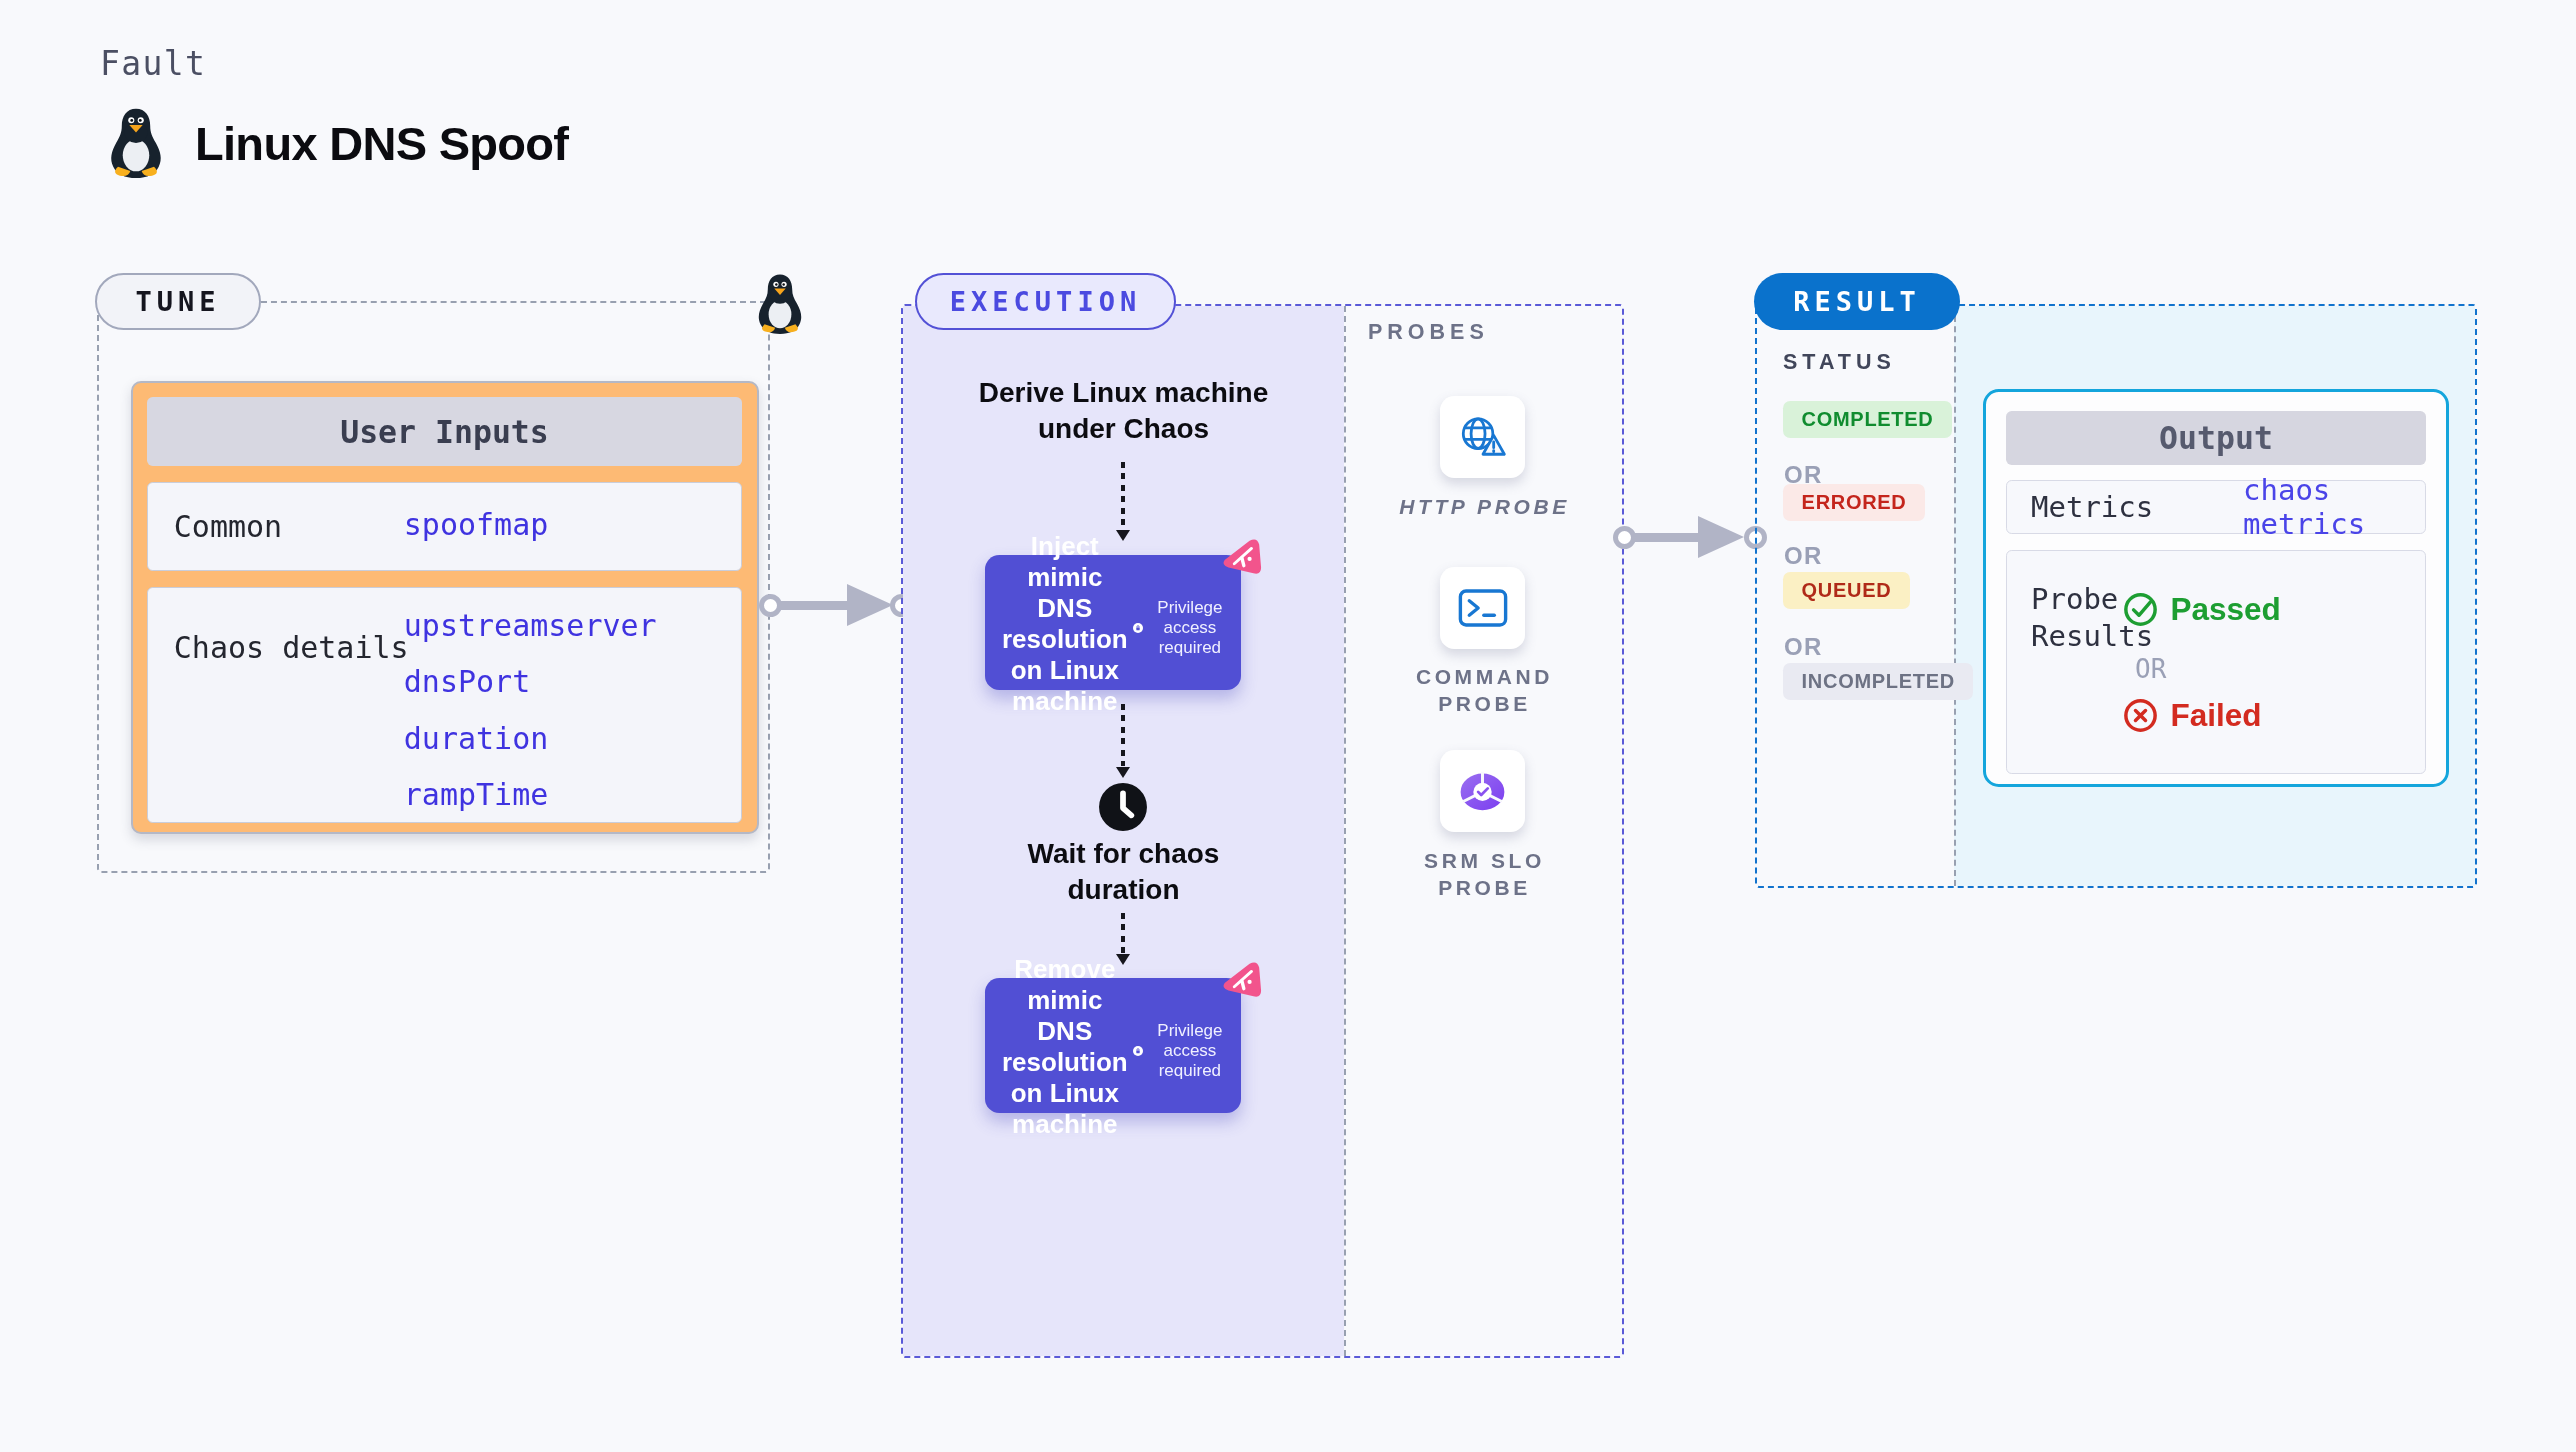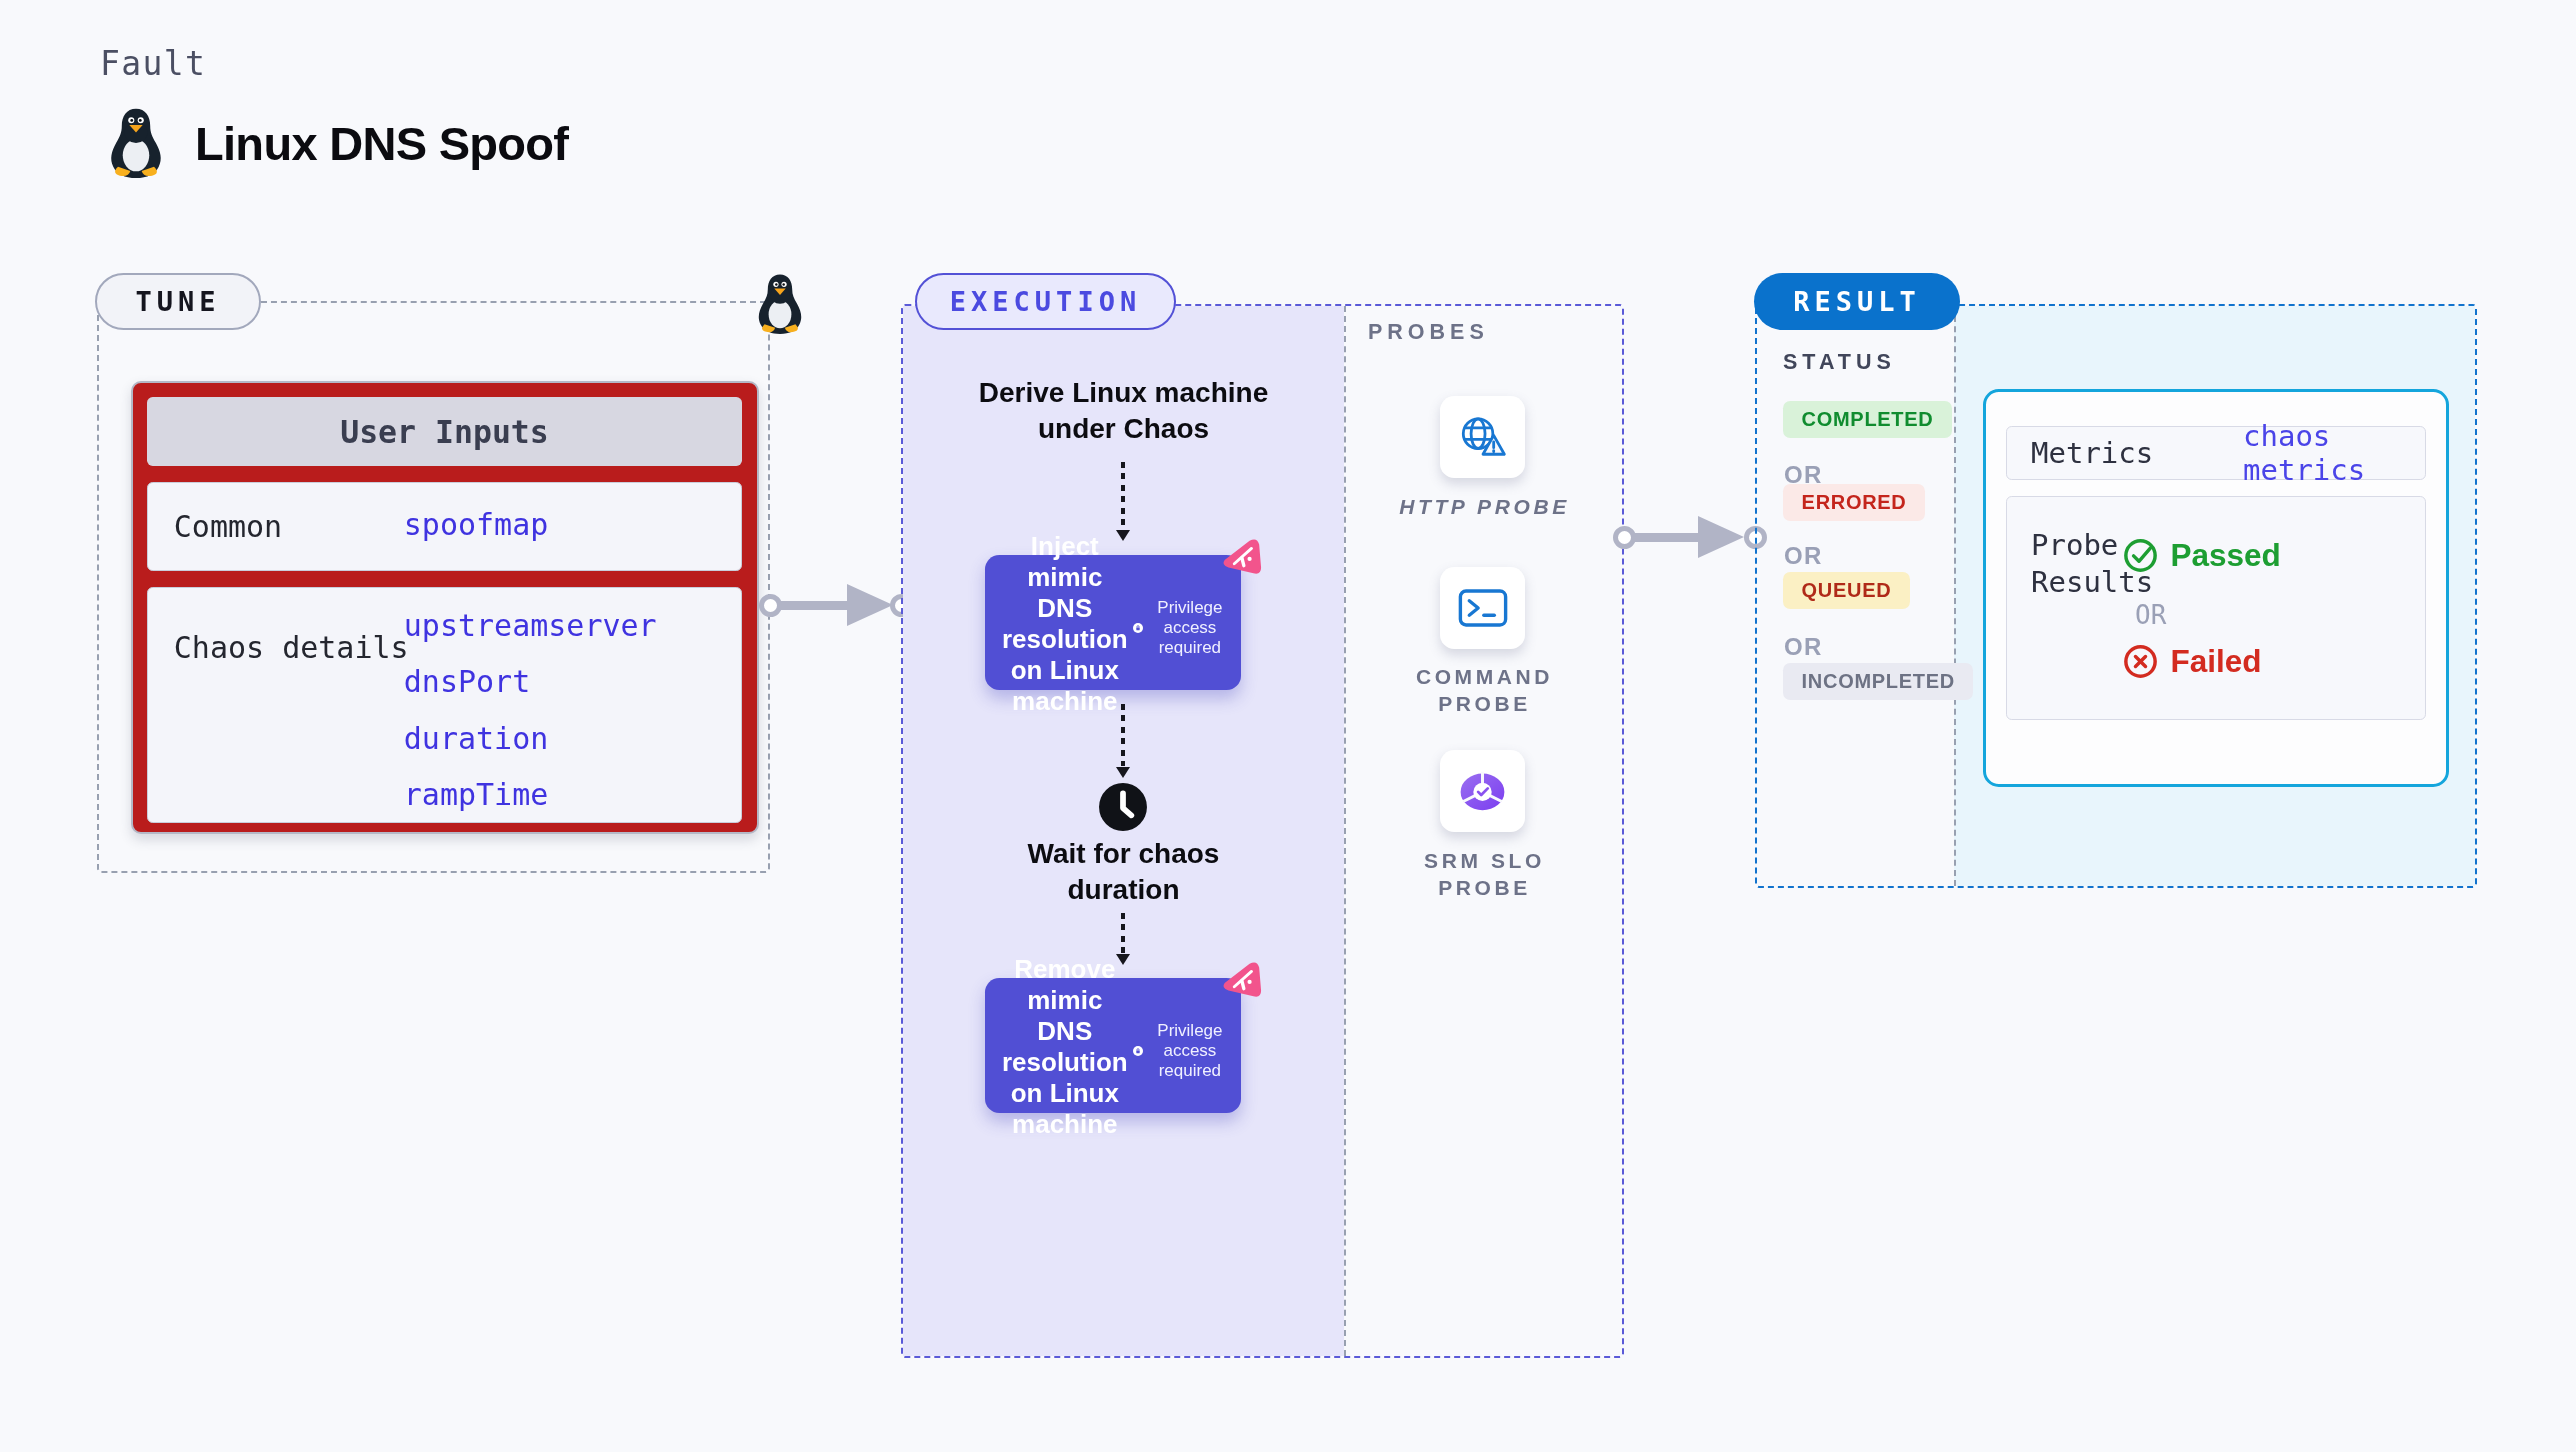--- a/index.html
+++ b/index.html
@@ -29,7 +29,7 @@
   .tune-box{left:97px;top:301px;width:673px;height:572px;border:2.1px dashed #98a0b0;}
   .tune-badge{left:95px;top:273px;width:166px;height:57px;background:#f2f3f8;border:2.9px solid #a2a8bc;color:#15151f;letter-spacing:5px;}
   .tux-small{position:absolute;left:754px;top:269px;width:52px;height:66px;z-index:6;}
-  .ui-card{position:absolute;left:31.5px;top:78px;width:628px;height:453px;background:#b91c1c;
+  .ui-card{position:absolute;left:31.5px;top:78px;width:628px;height:453px;background:#fdba74;
     border:2.1px solid #b4b8c6;border-radius:10px;box-shadow:0 5.7px 11.5px rgba(60,64,90,.18);padding:14.3px;}
   .ui-head{height:69px;background:#d7d7e1;border-radius:5.7px;display:flex;align-items:center;justify-content:center;
     font-size:31.5px;font-weight:bold;color:#3a3e50;}

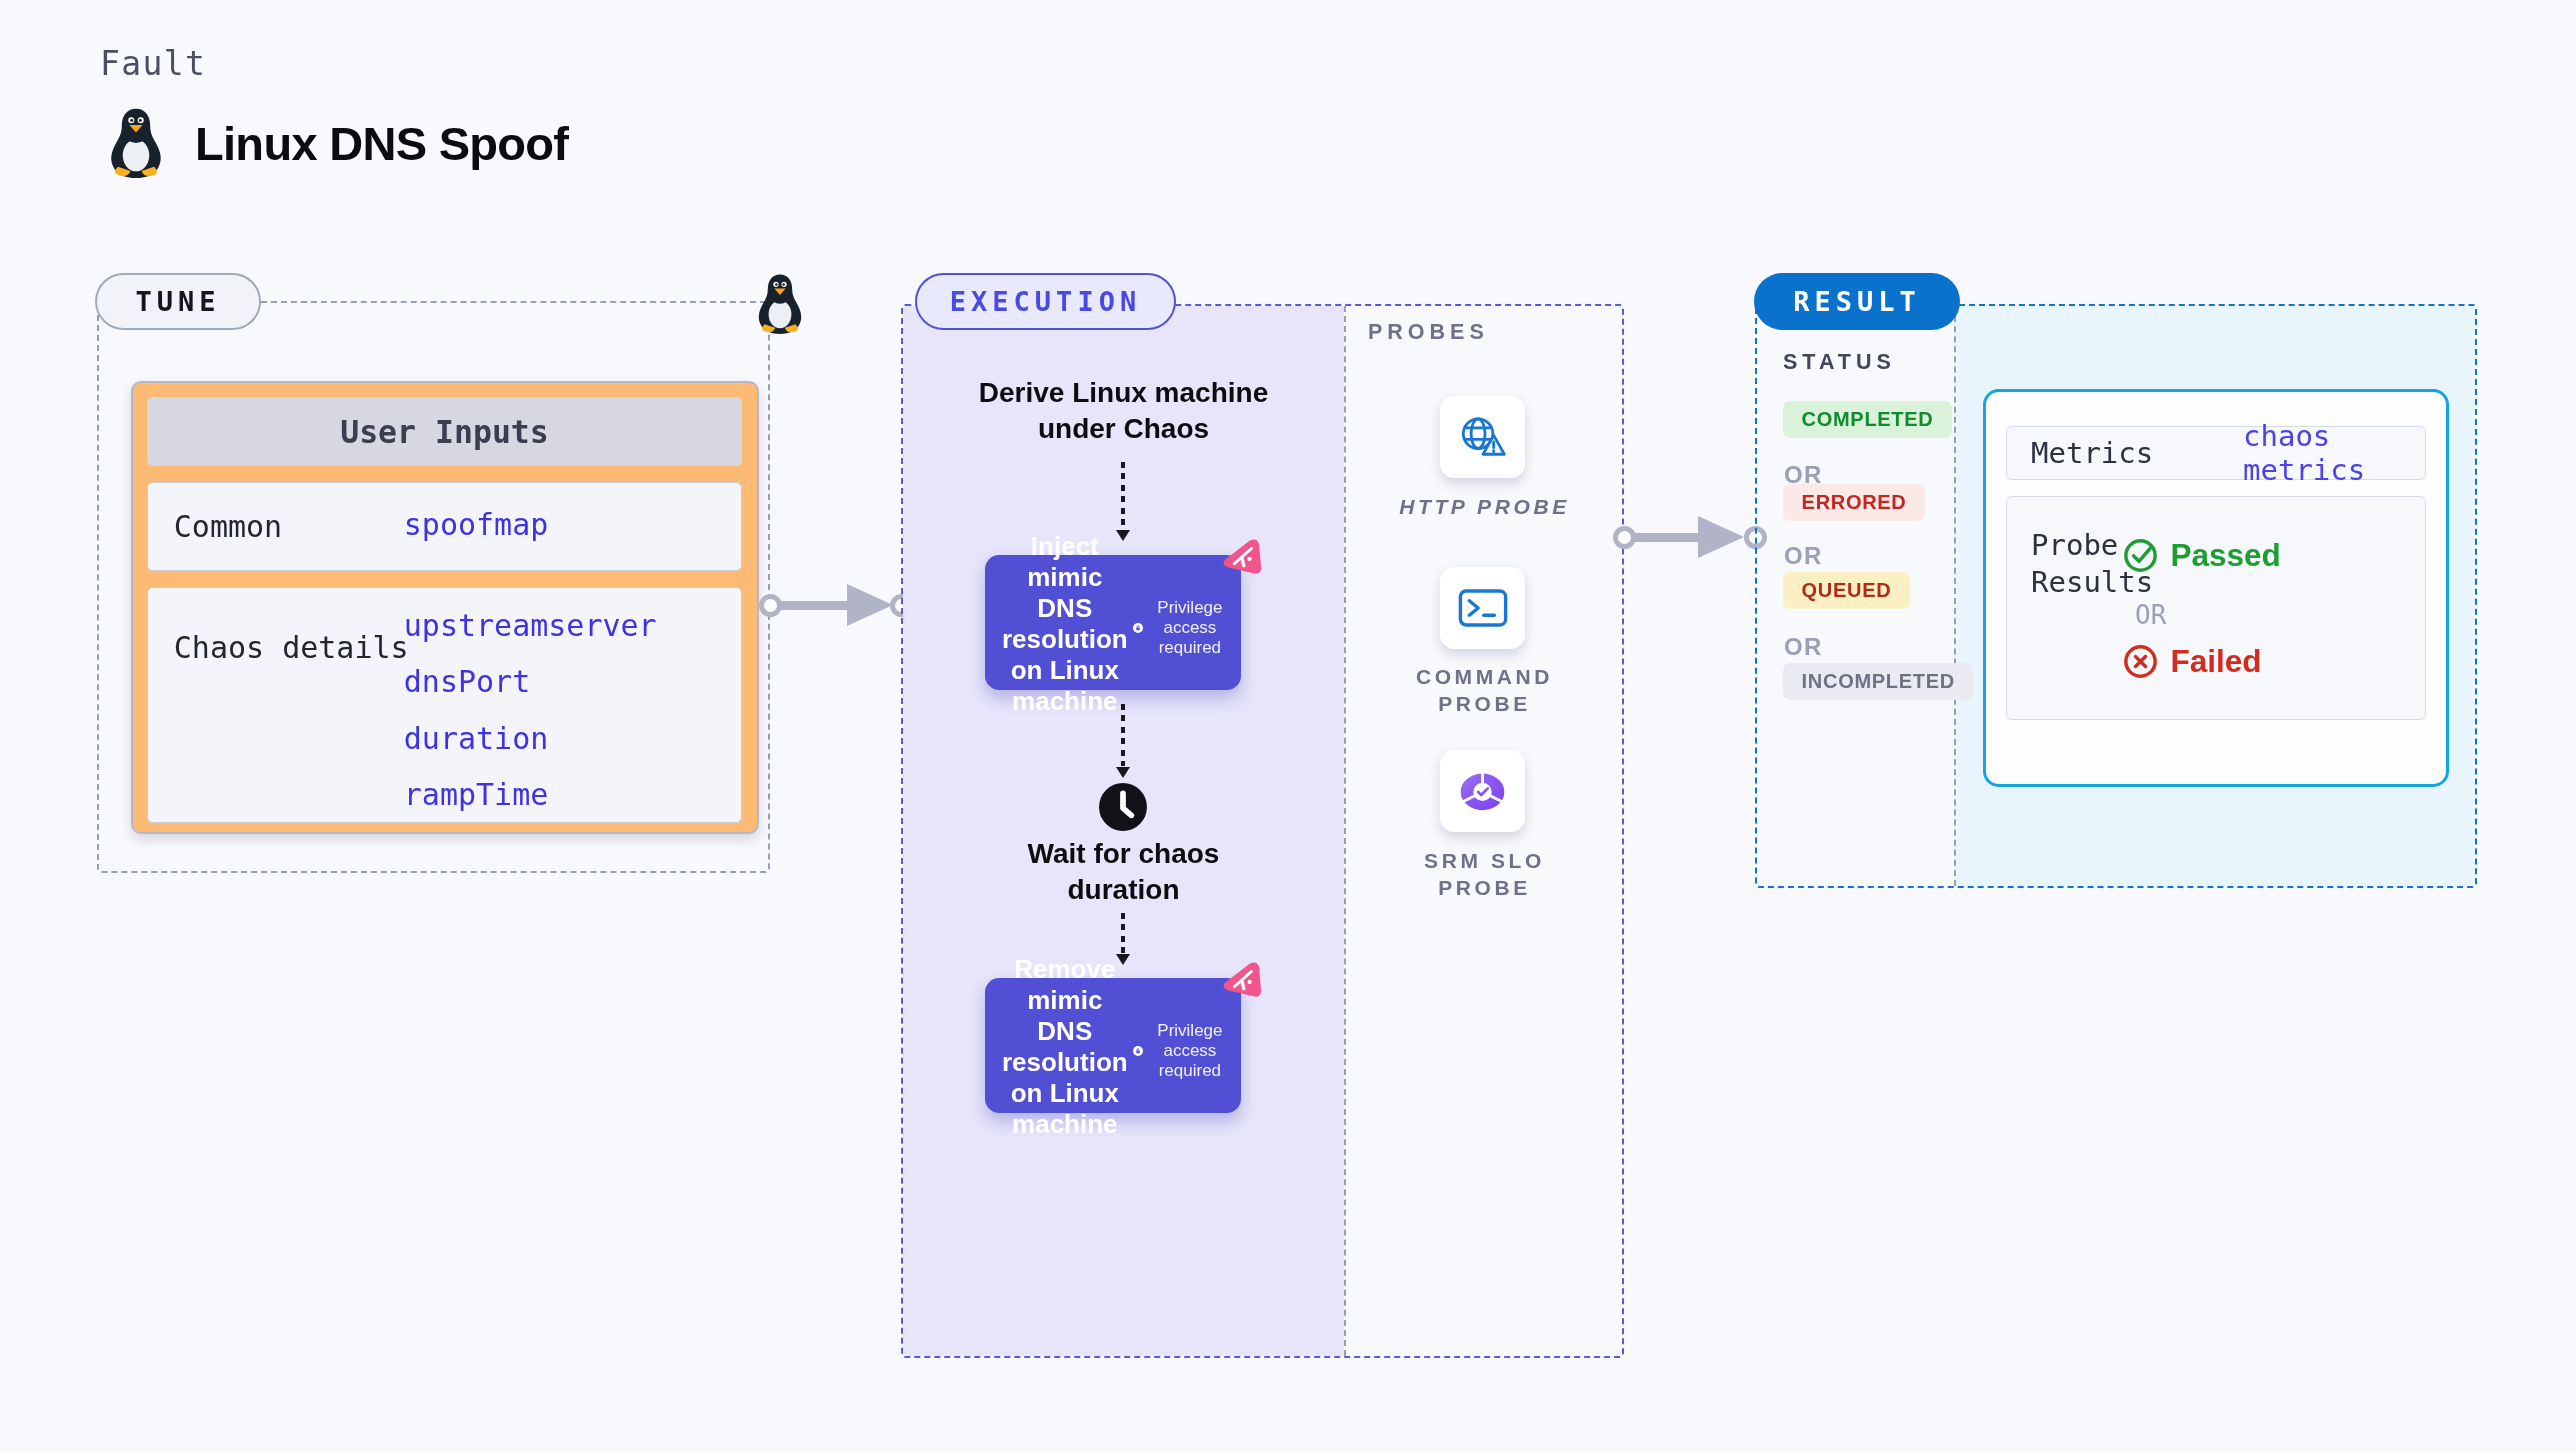--- a/index.html
+++ b/index.html
@@ -282,6 +282,7 @@
     <div class="st-badge st-incompleted" style="top:357px;">INCOMPLETED</div>
 
     <div class="output-card">
+      <div class="out-head mono">Output</div>
 
       <div class="out-row out-metrics">
         <span class="out-label mono">Metrics</span>

